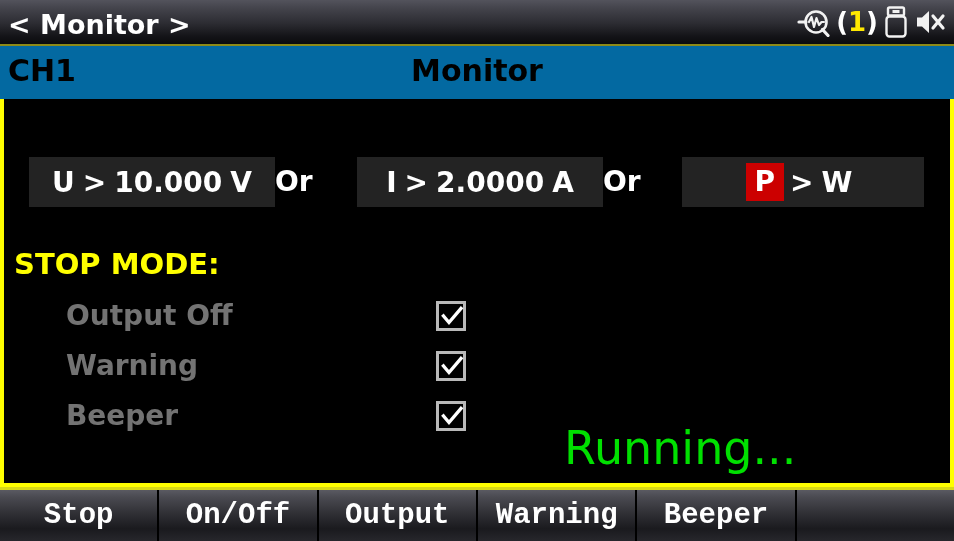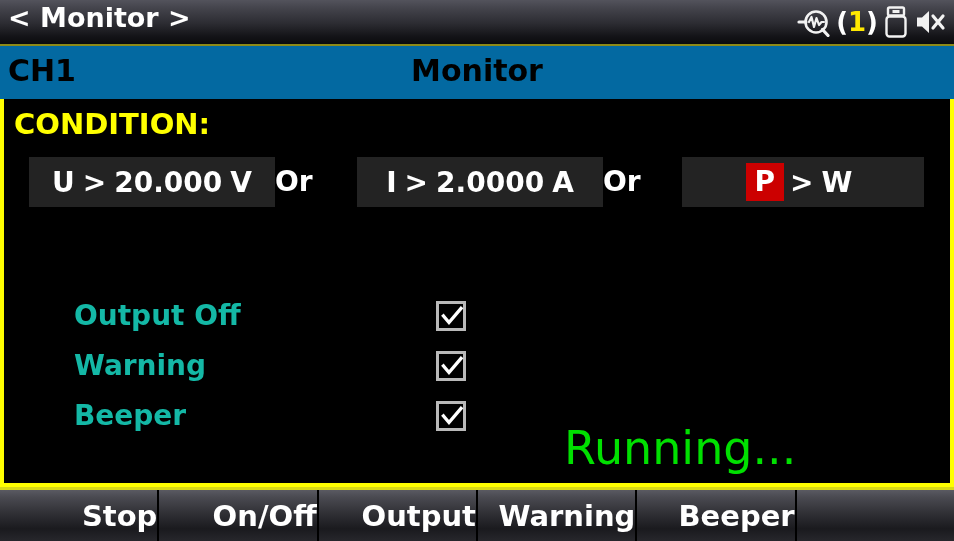--- a/index.html
+++ b/index.html
@@ -37,7 +37,7 @@
   .titlebar-text {
     position: absolute;
     left: 8px;
-    top: 2px;
+    top: 9px;
     font-size: 27px;
     font-weight: bold;
     color: #ffffff;

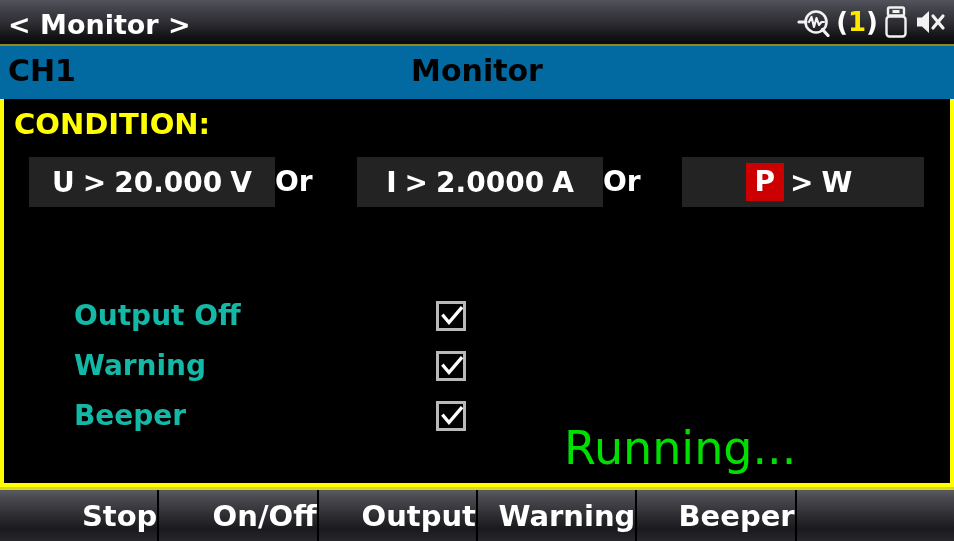--- a/index.html
+++ b/index.html
@@ -288,7 +288,6 @@
 
   <div class="body-area">
 
-    <div class="section-label" id="condition-label">CONDITION:</div>
 
     <div class="cond-row">
 

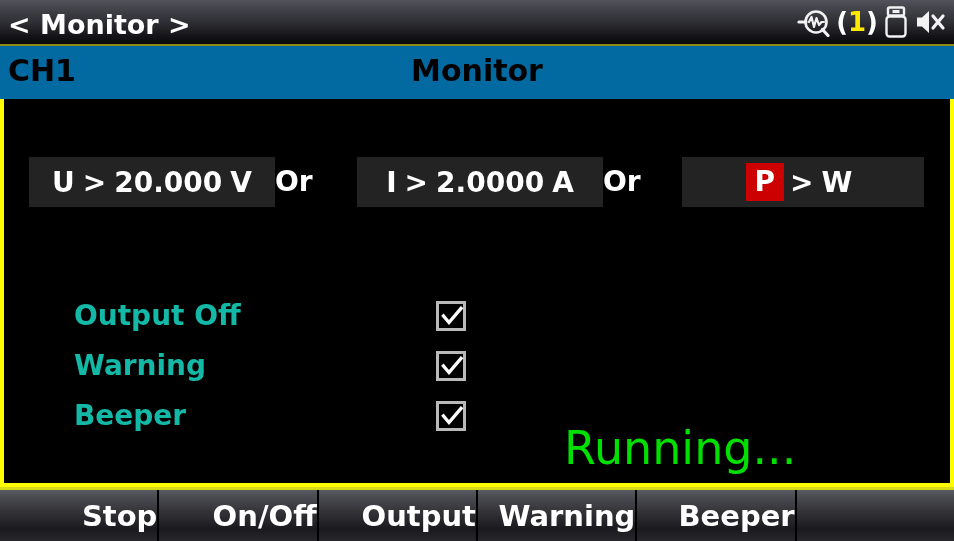--- a/index.html
+++ b/index.html
@@ -294,7 +294,7 @@
       <div class="cond-box" id="cond-box-0">
         <span class="seg">U</span>
         <span class="seg">&gt;</span>
-        <span class="seg">20.000</span>
+        <span class="seg">10.000</span>
         <span class="seg">V</span>
       </div>
 

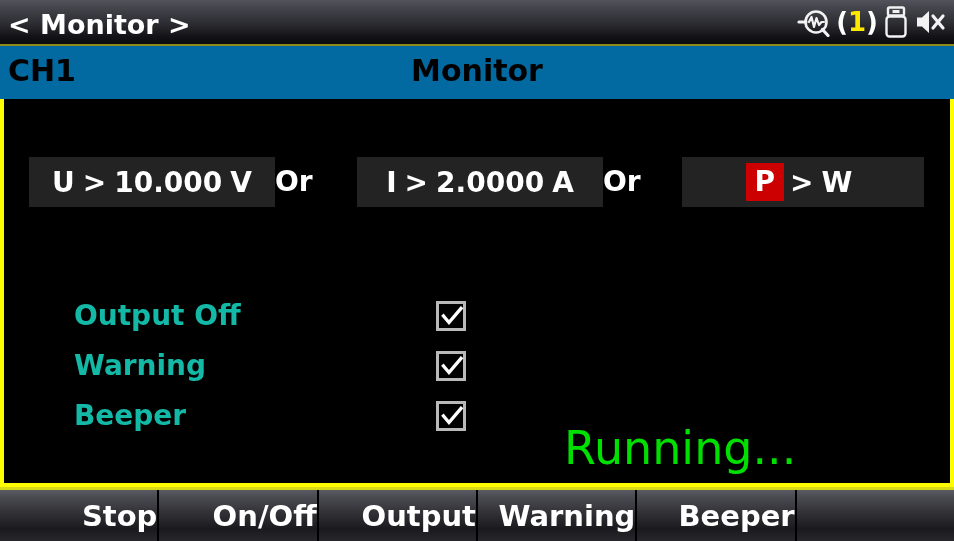--- a/index.html
+++ b/index.html
@@ -316,6 +316,7 @@
       </div>
     </div>
 
+    <div class="section-label" id="stopmode-label">STOP MODE:</div>
 
     <div class="opt-list">
 

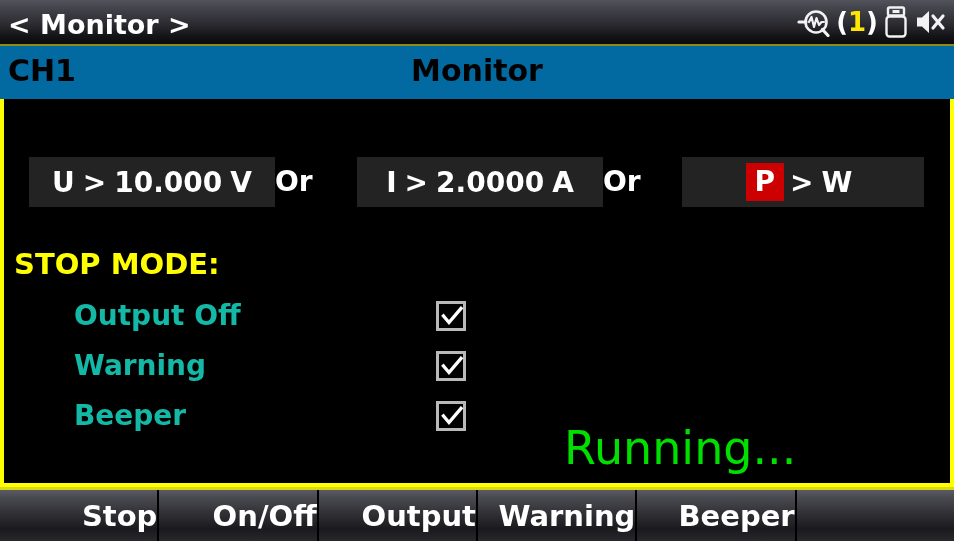--- a/index.html
+++ b/index.html
@@ -173,11 +173,11 @@
   }
   .opt-label {
     position: absolute;
-    left: 70px;
+    left: 62px;
     top: 4px;
     font-size: 28px;
     font-weight: bold;
-    color: #14b8a6;
+    color: #737373;
     white-space: nowrap;
   }
   .checkbox {

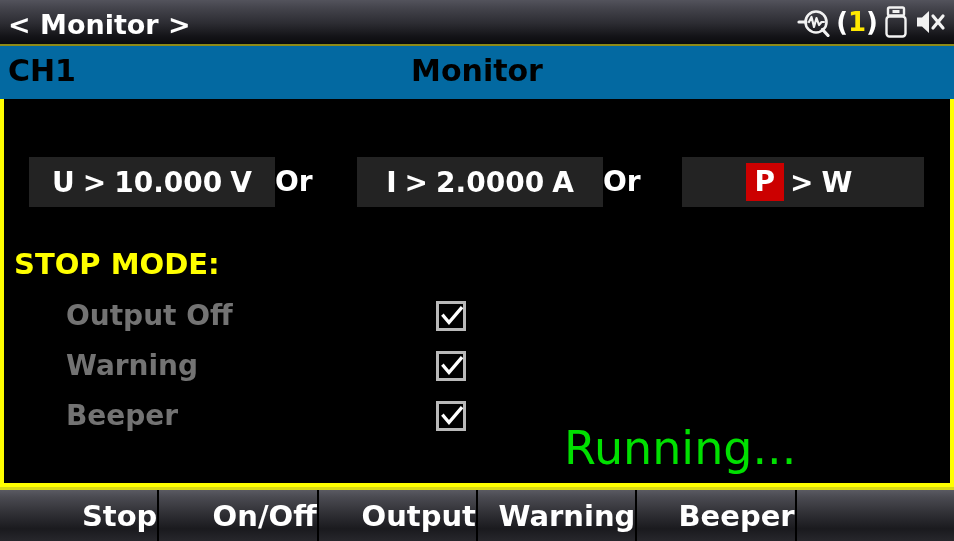--- a/index.html
+++ b/index.html
@@ -231,8 +231,9 @@
     border-right: 2px solid #000000;
     display: flex;
     align-items: center;
-    justify-content: flex-end;
-    box-sizing: border-box;
+    justify-content: center;
+    box-sizing: border-box;
+    font-family: Liberation Mono, monospace;
   }
   .softkey:last-child { border-right: none; }
   .softkey-label {

